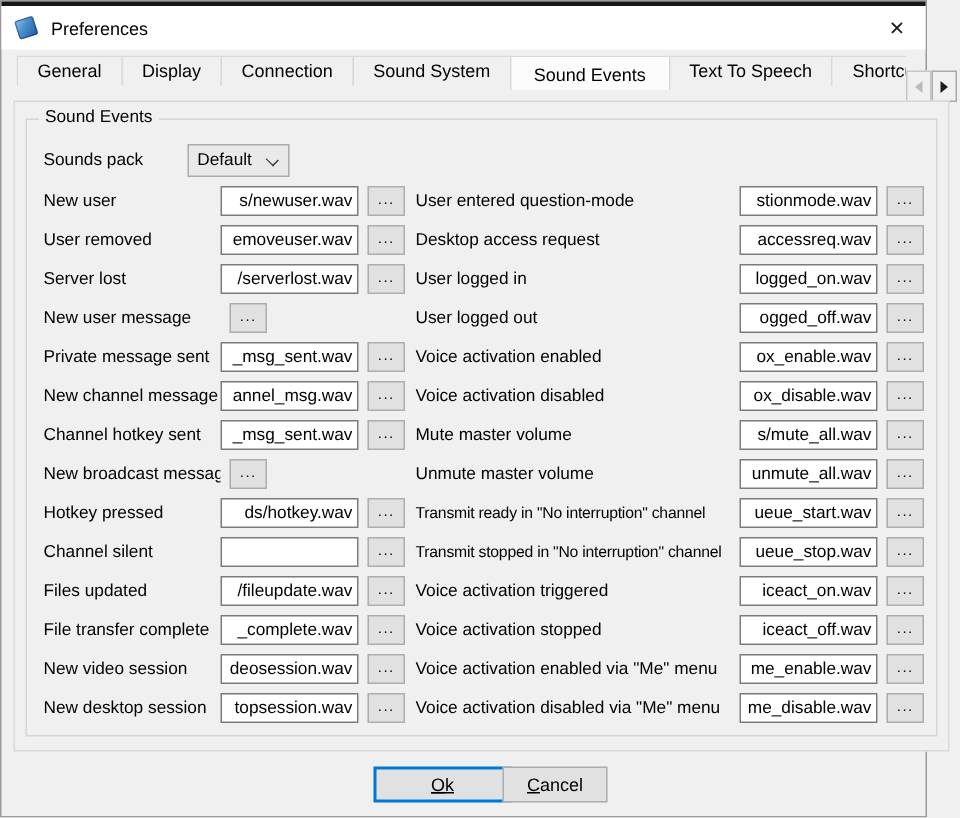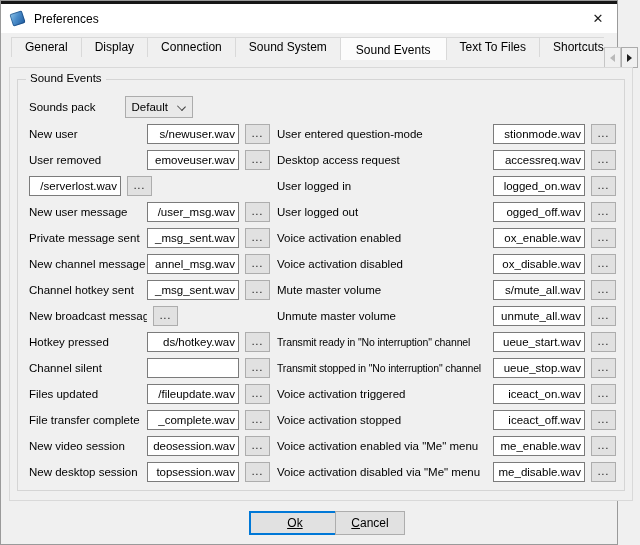--- a/index.html
+++ b/index.html
@@ -90,7 +90,7 @@
     <div class="tab">Connection</div>
     <div class="tab">Sound System</div>
     <div class="tab selected">Sound Events</div>
-    <div class="tab">Text To Files</div>
+    <div class="tab">Text To Speech</div>
     <div class="tab">Shortcuts</div>
 
   </div>

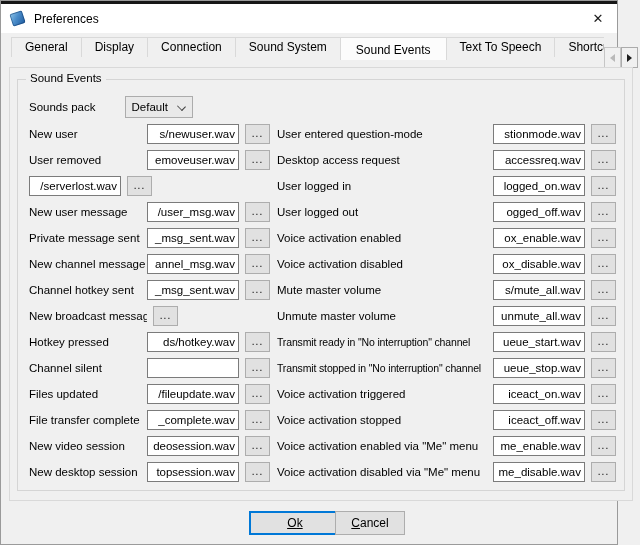--- a/index.html
+++ b/index.html
@@ -127,6 +127,7 @@
       <button class="browse">...</button>
     </div>
     <div class="row">
+      <span class="lbl">Server lost</span>
       <input class="val" value="/serverlost.wav" style="">
       <button class="browse">...</button>
     </div>

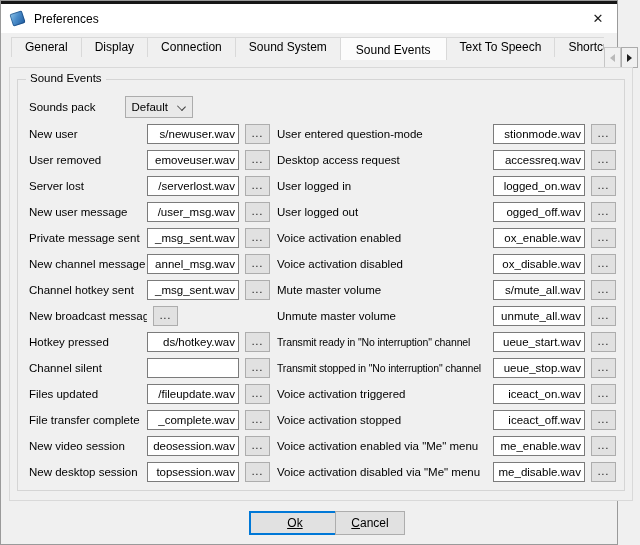--- a/index.html
+++ b/index.html
@@ -133,7 +133,6 @@
     </div>
     <div class="row">
       <span class="lbl">New user message</span>
-      <input class="val" value="/user_msg.wav" style="">
       <button class="browse">...</button>
     </div>
     <div class="row">

